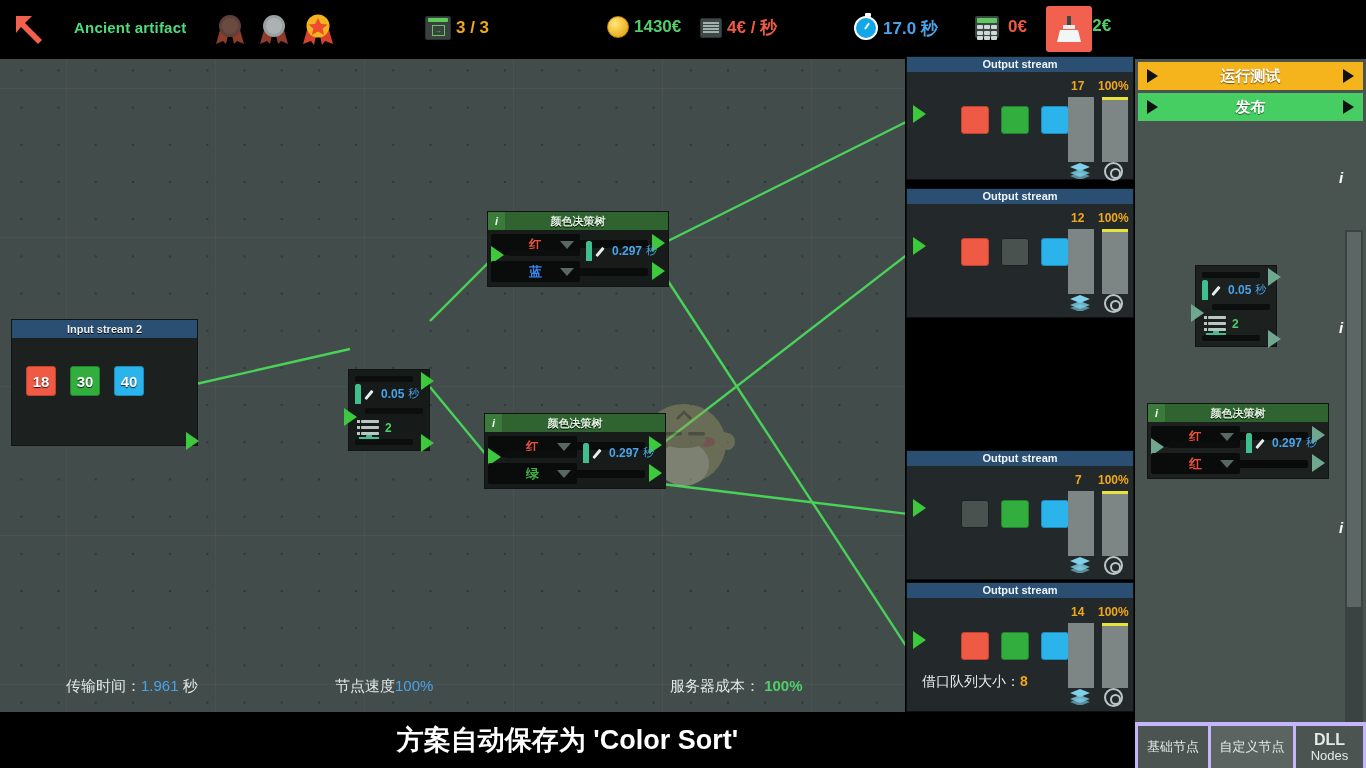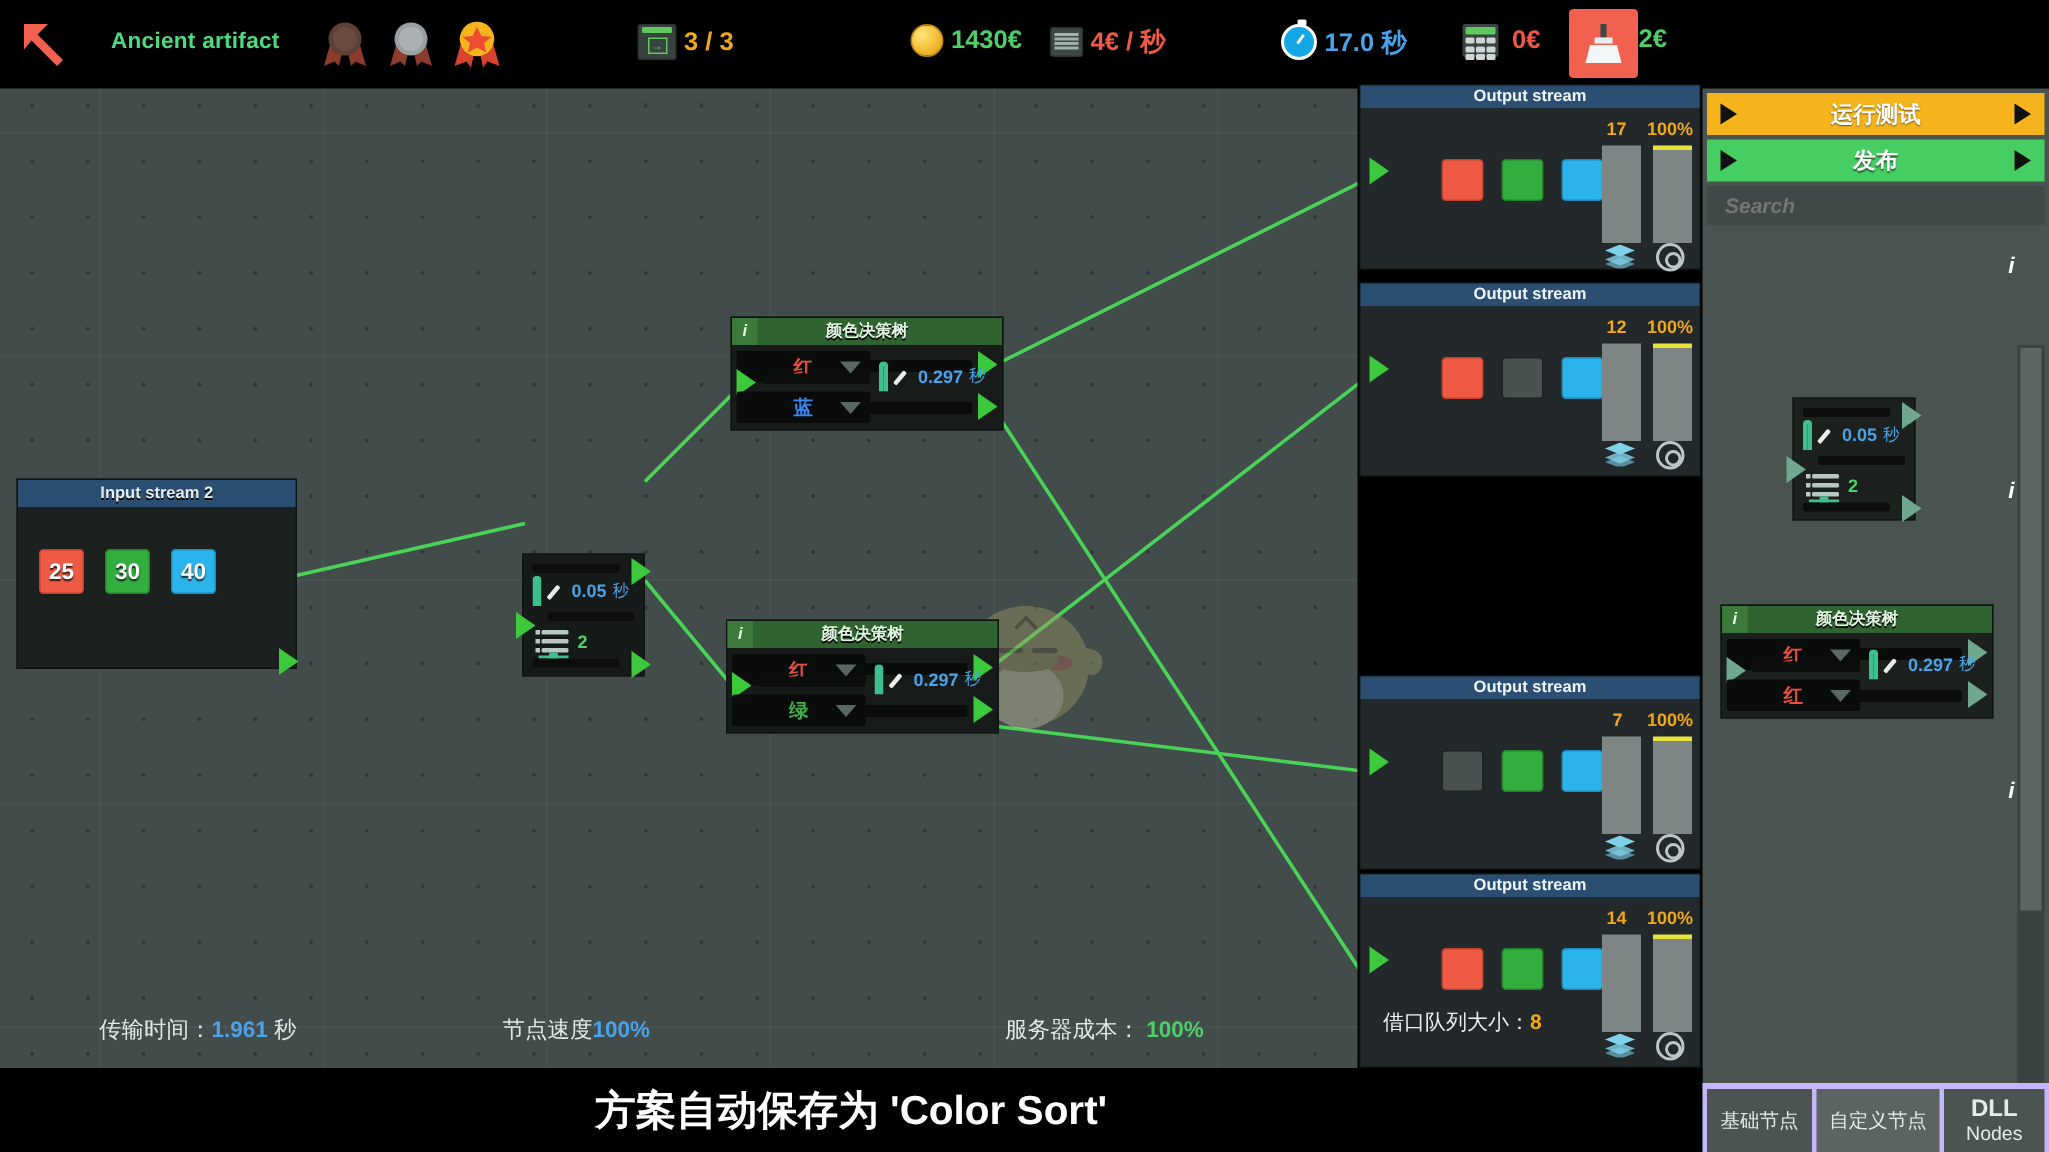--- a/index.html
+++ b/index.html
@@ -507,7 +507,6 @@
     <span class="tri-r"></span>
   </div>
 
-  <input id="search" type="text" placeholder="Search" style="">
 
   <div id="palette">
 

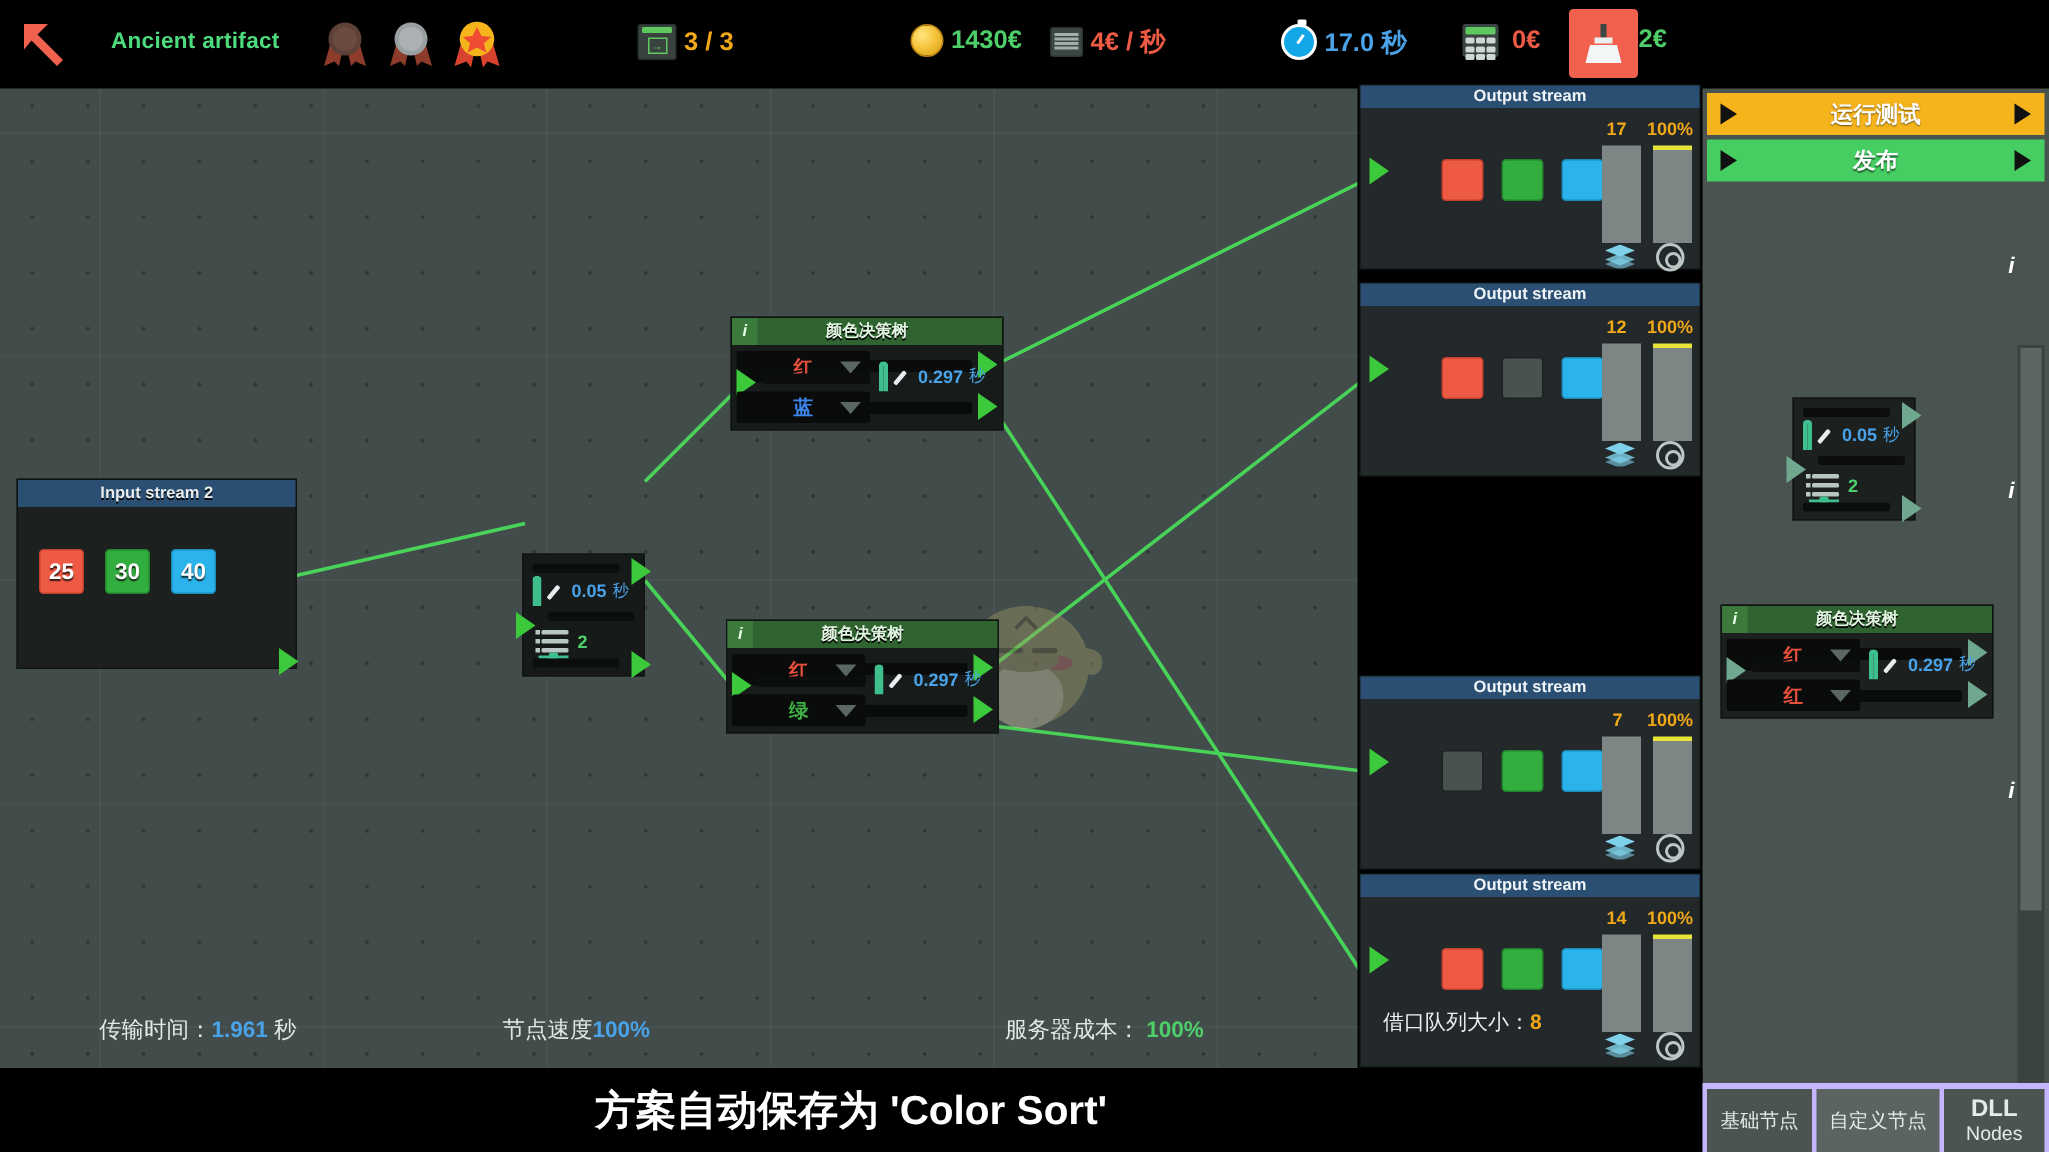--- a/index.html
+++ b/index.html
@@ -287,7 +287,7 @@
   <div class="node" id="inputNode">
     <div class="node-hd hd-blue">Input stream 2</div>
     <div class="cells">
-      <div class="cell c-red">25</div>
+      <div class="cell c-red">18</div>
       <div class="cell c-green">30</div>
       <div class="cell c-blue">40</div>
     </div>

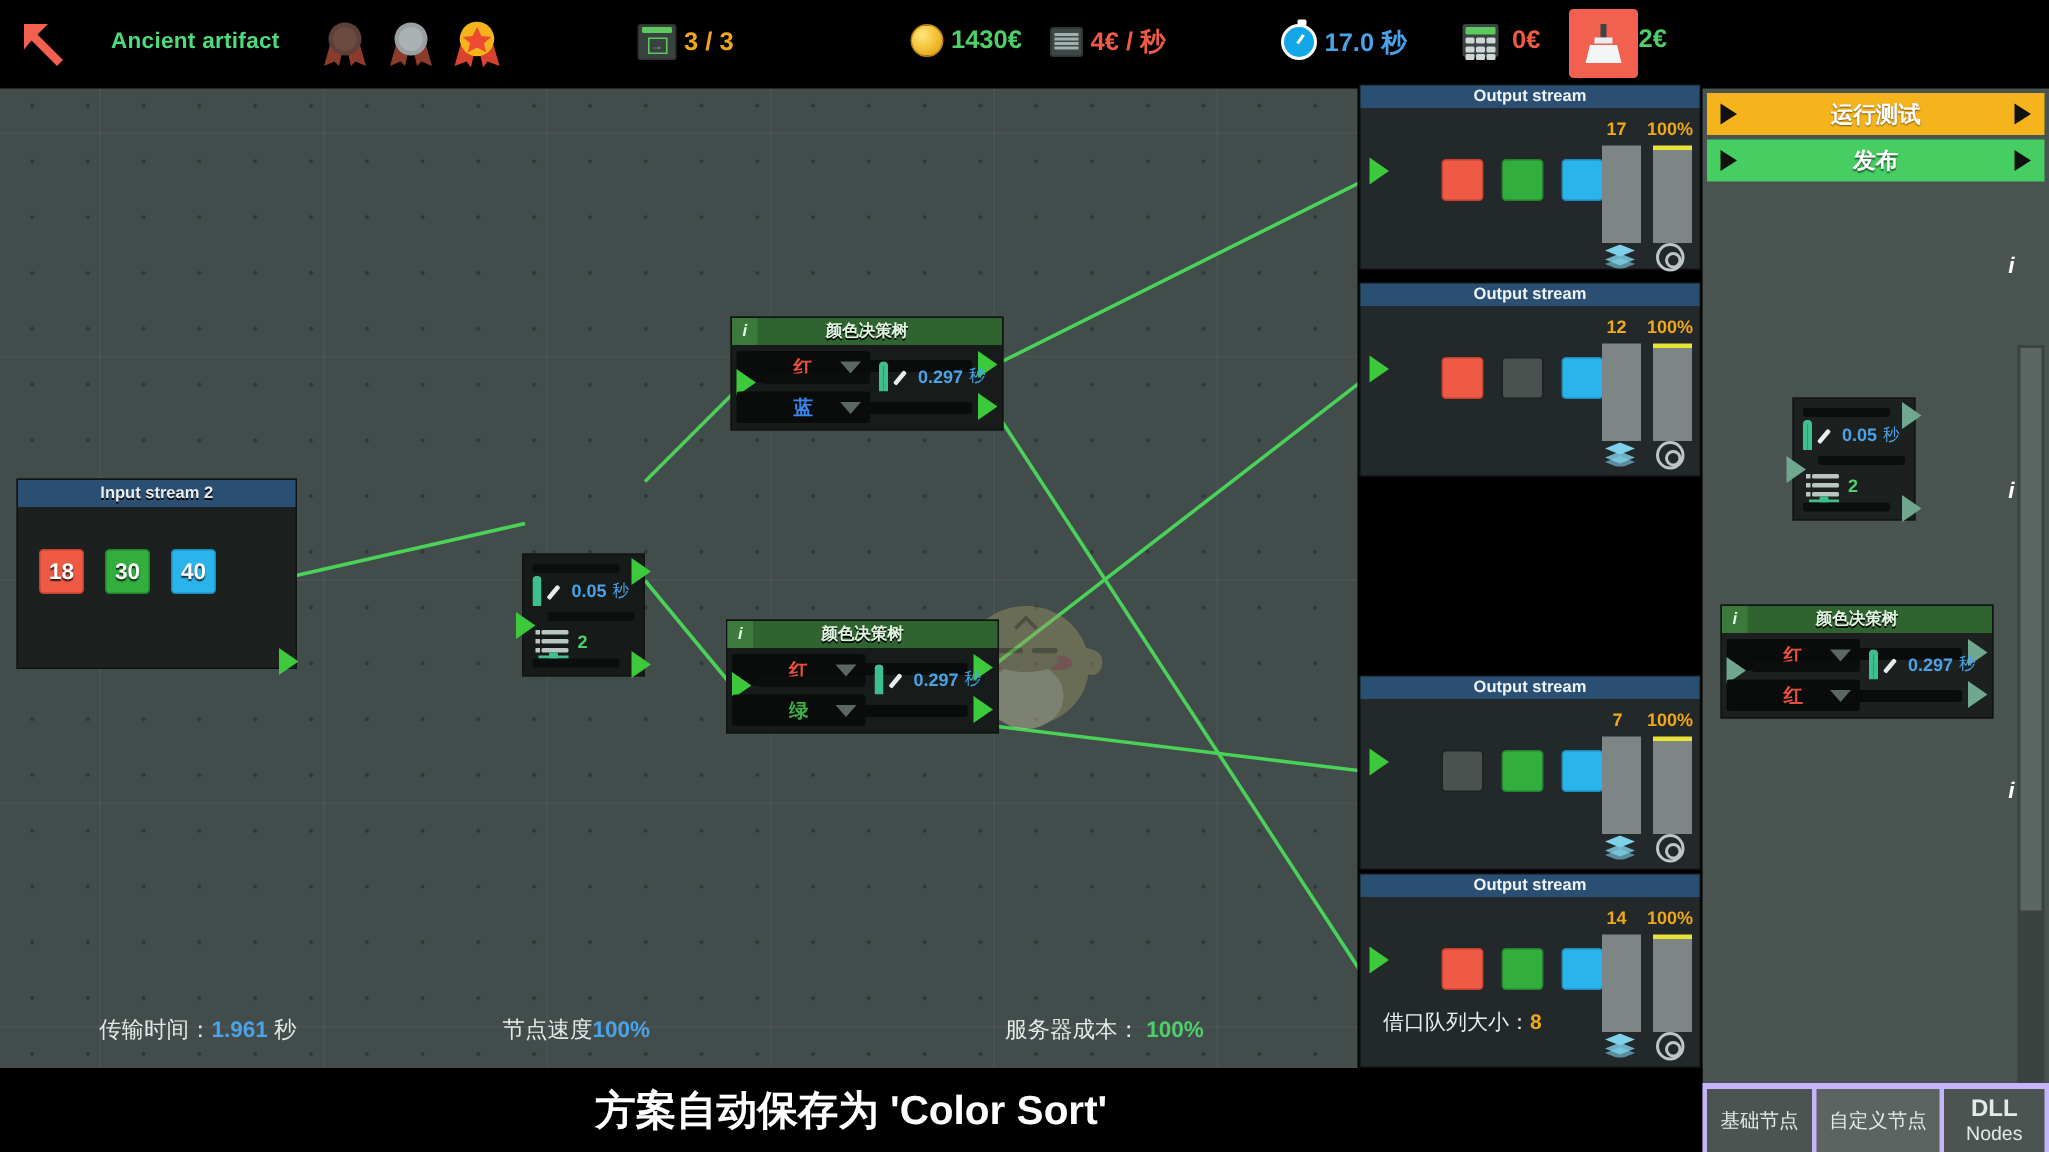--- a/index.html
+++ b/index.html
@@ -138,7 +138,7 @@
 
   
   .canvas-stat{ position:absolute; font-size:15px; color:#e2e8e7; white-space:nowrap; }
-  .canvas-stat .v-blue{ color:#4aa3e8; font-weight:bold;}
+  .canvas-stat .v-blue{ color:#4aa3e8; font-weight:normal;}
   .canvas-stat .v-green{ color:#4fcf6a; font-weight:bold;}
   #autosave{ position:absolute; left:0; top:712px; width:1135px; height:56px; background:#000;
       display:flex; align-items:center; justify-content:center;

